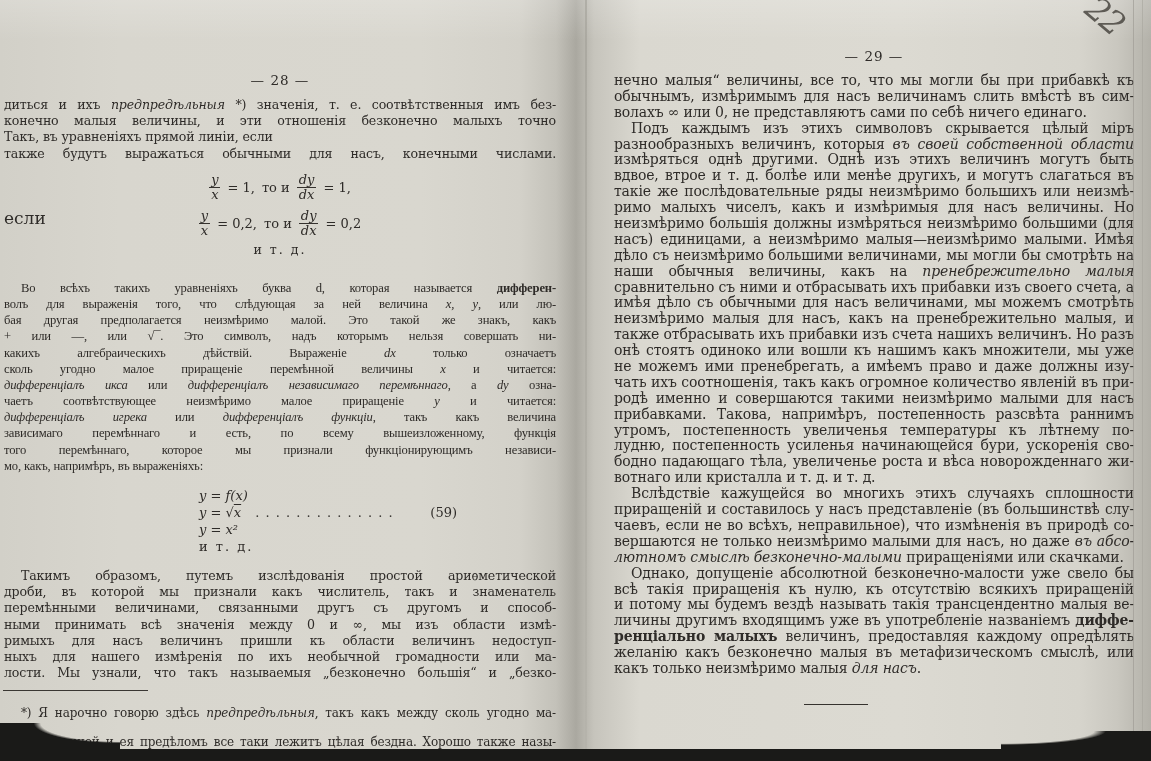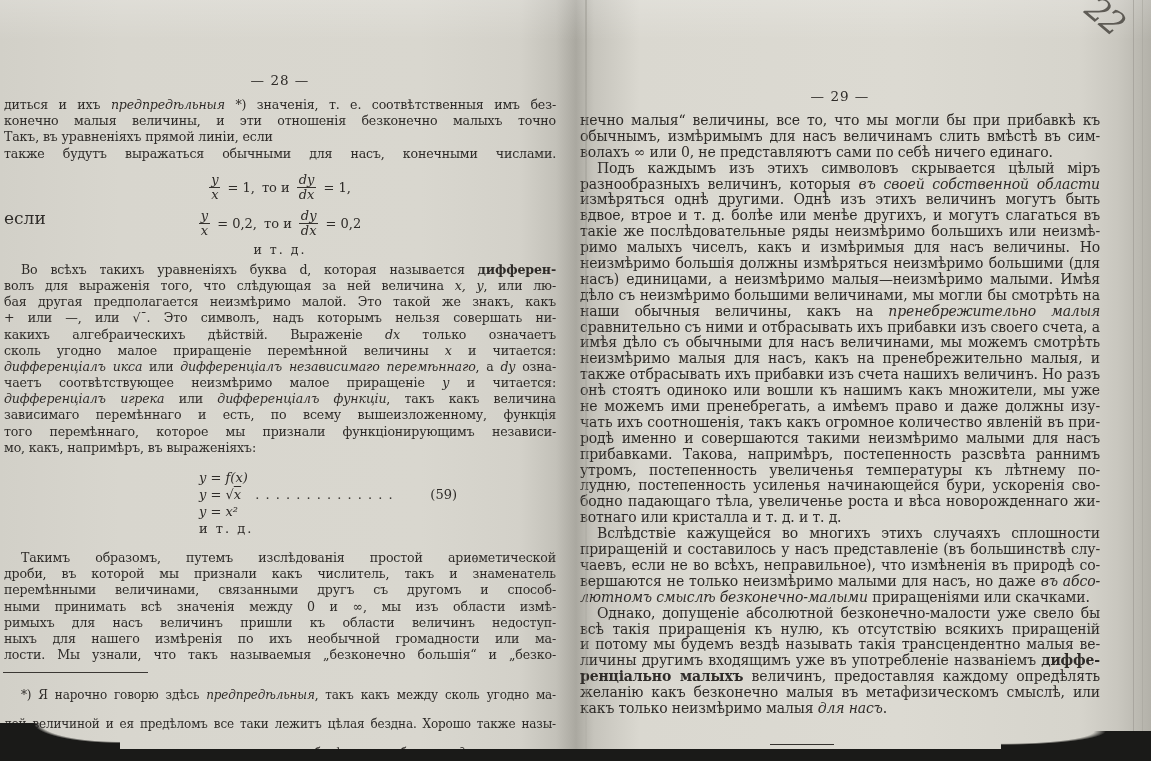--- a/index.html
+++ b/index.html
@@ -15,7 +15,7 @@
   }
   .page{position:absolute;}
   .page-left{left:4px; top:72px; width:552px;}
-  .page-right{left:580px; top:48px; width:520px;margin-top:40px;}
+  .page-right{left:614px; top:48px; width:520px;}
   .page-header{text-align:center; font-size:13.5px; letter-spacing:1px; margin-bottom:9px;}
   .para{margin:0;}
   .tline{

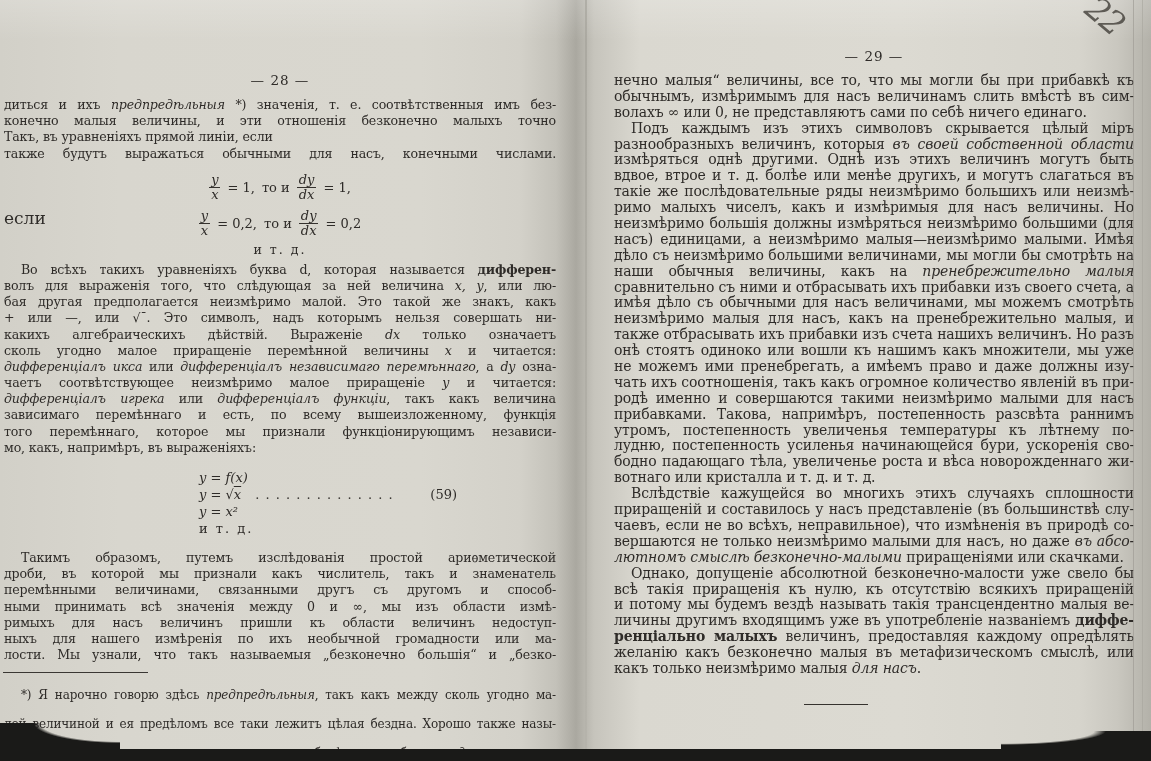--- a/index.html
+++ b/index.html
@@ -45,7 +45,7 @@
   .eq-system .tag{font-style:normal;}
   .eq-system .setd{letter-spacing:2px; font-style:normal; line-height:18px;}
   .over{text-decoration:overline;}
-  .p2{margin-top:5px;}
+  .p2{margin-top:23px;font-family:Liberation Serif, serif;}
   .p3{margin-top:13px;}
   
   .fn-rule{margin-top:9px; width:145px; border-top:1px solid #3a3733; margin-left:-1px;}

